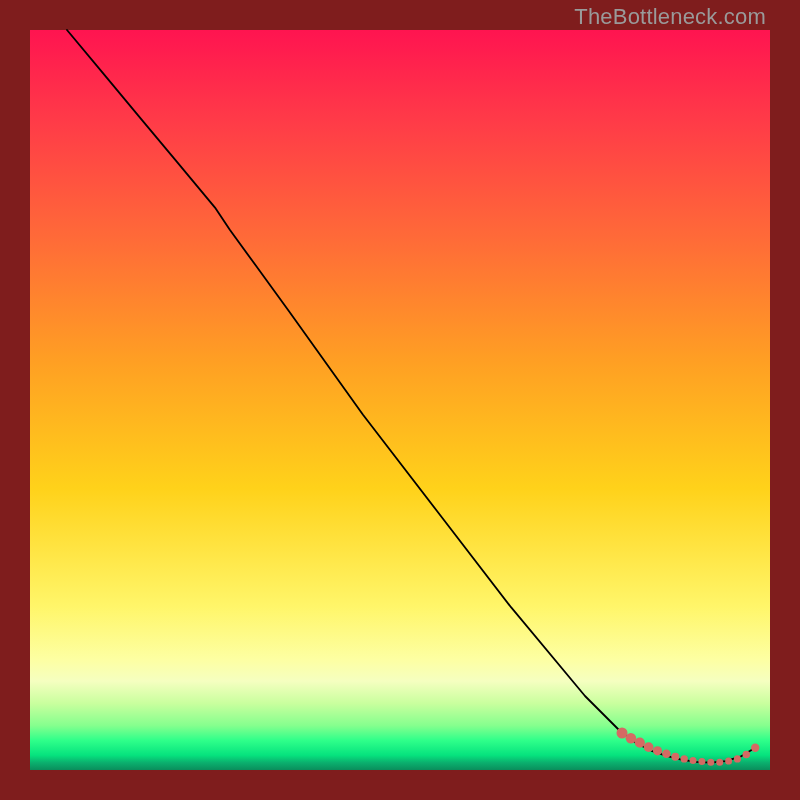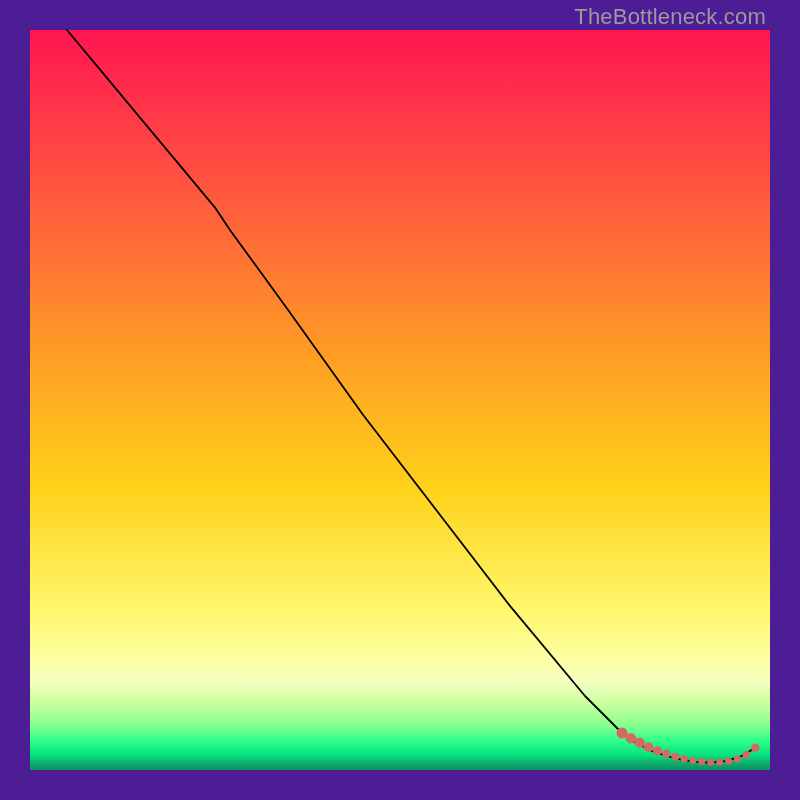--- a/index.html
+++ b/index.html
@@ -15,7 +15,7 @@
     position: relative;
     width: 800px;
     height: 800px;
-    background: #4c1d95;
+    background: #7f1d1d;
   }
   .plot {
     position: absolute;

